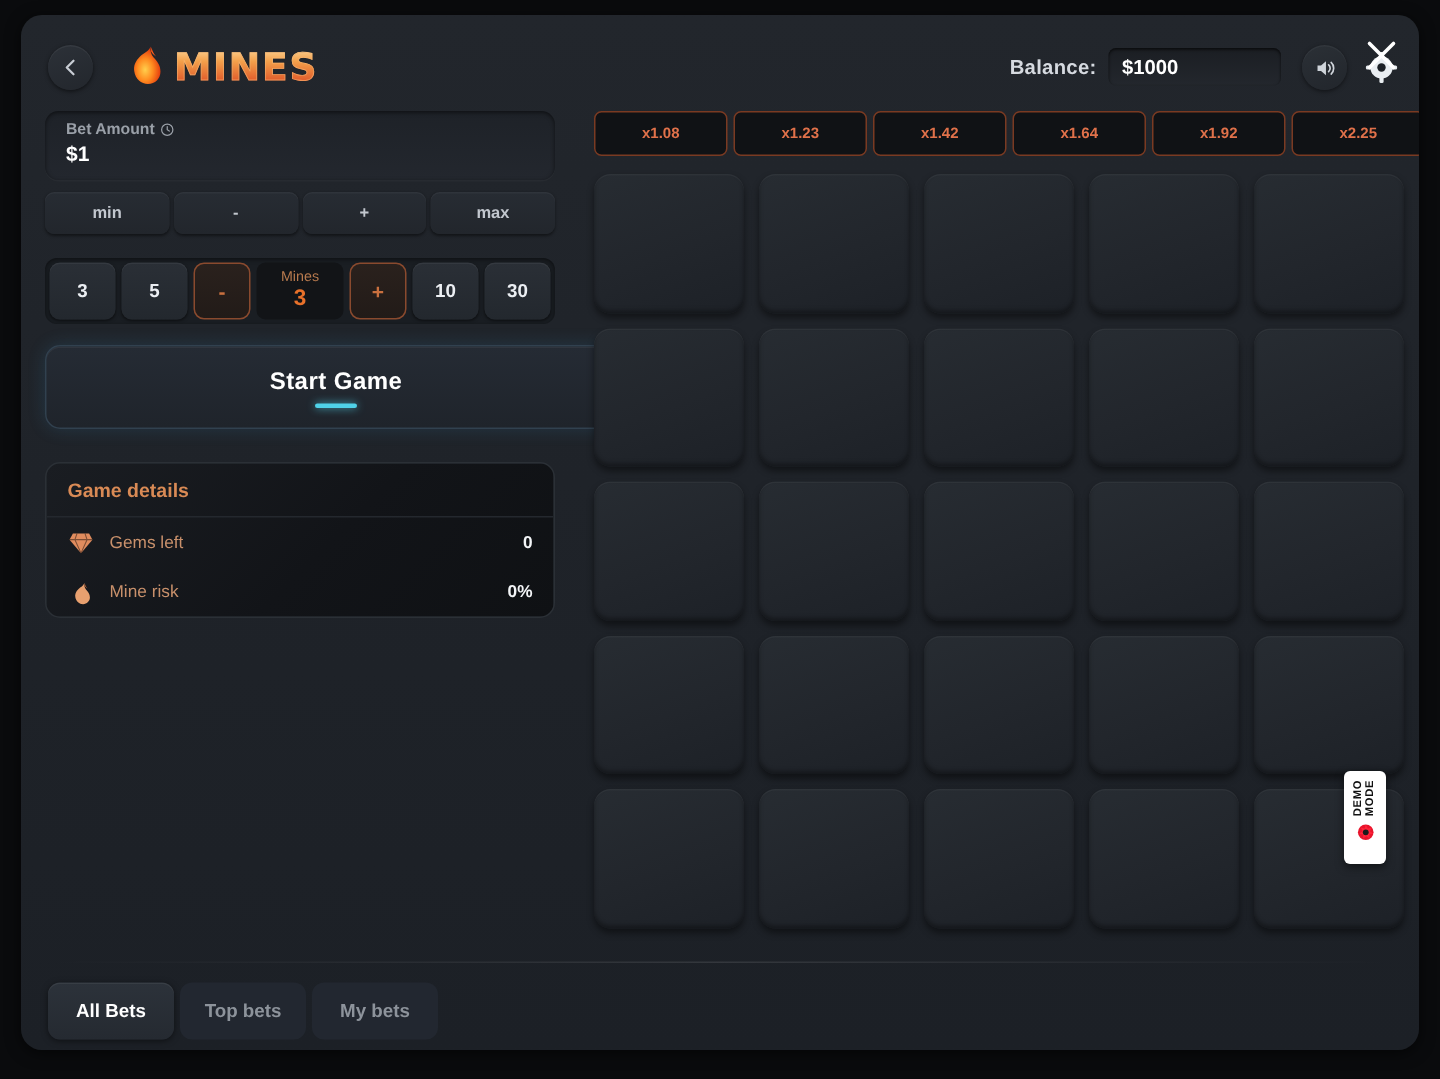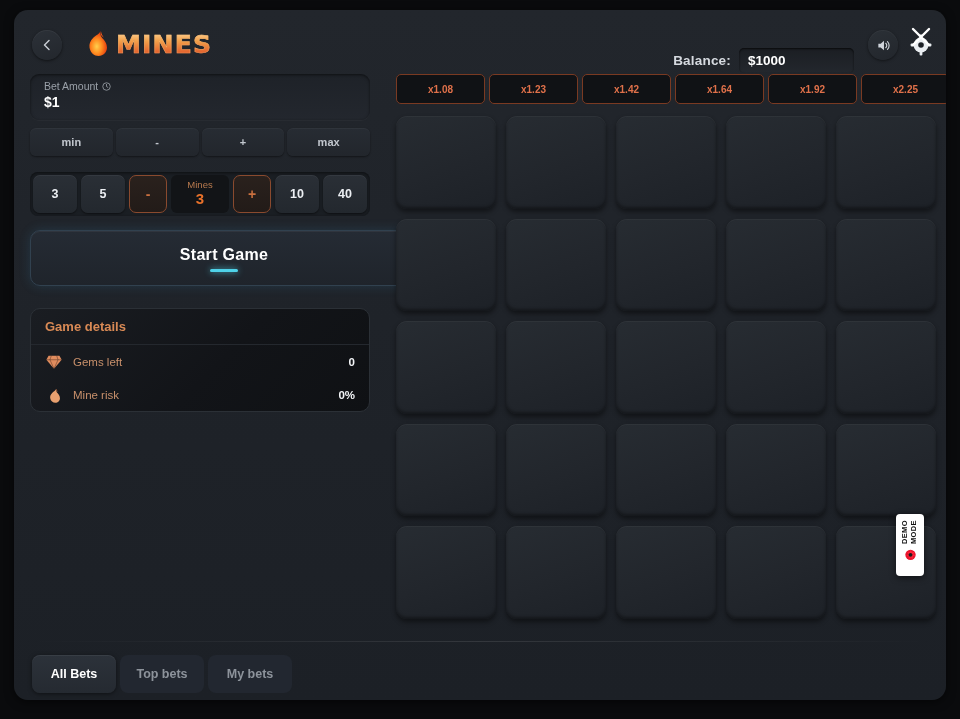--- a/index.html
+++ b/index.html
@@ -73,7 +73,7 @@
 
   .balance-box {
     position: absolute;
-    right: 92px; top: 38px;
+    right: 92px; top: 22px;
     display: flex; align-items: center; gap: 8px;
   }
   .balance-label {

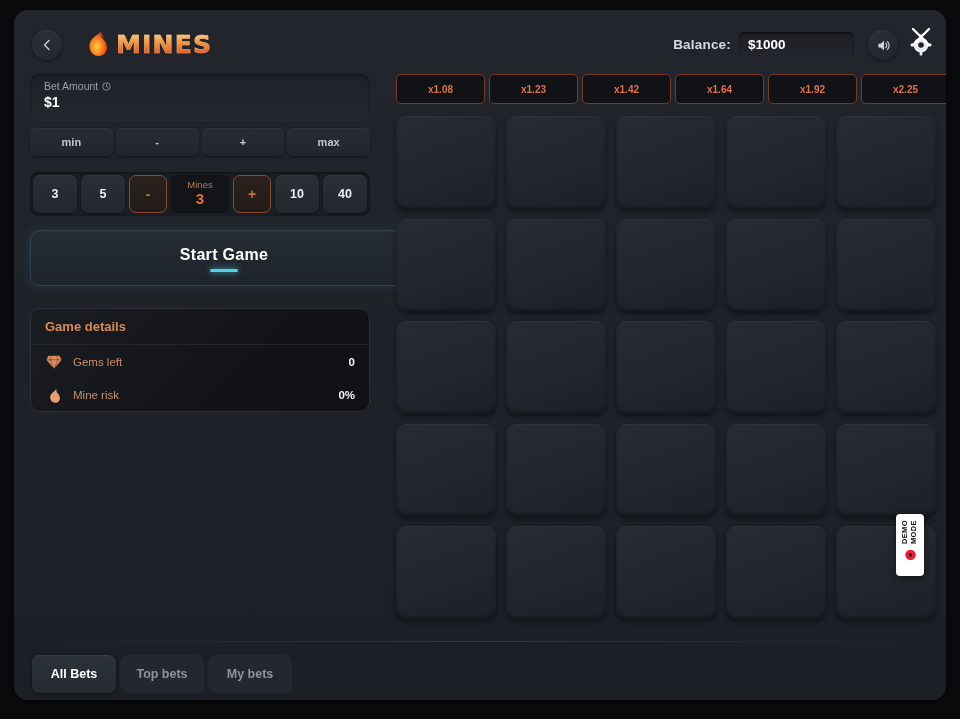--- a/index.html
+++ b/index.html
@@ -164,7 +164,7 @@
   .bet-label {
     font-size: 10.5px;
     color: #9aa0a8;
-    display: flex; align-items: center; gap: 4px;
+    display: flex; align-items: center; gap: 4px; font-weight: bold;
   }
   .bet-value {
     font-size: 14px;

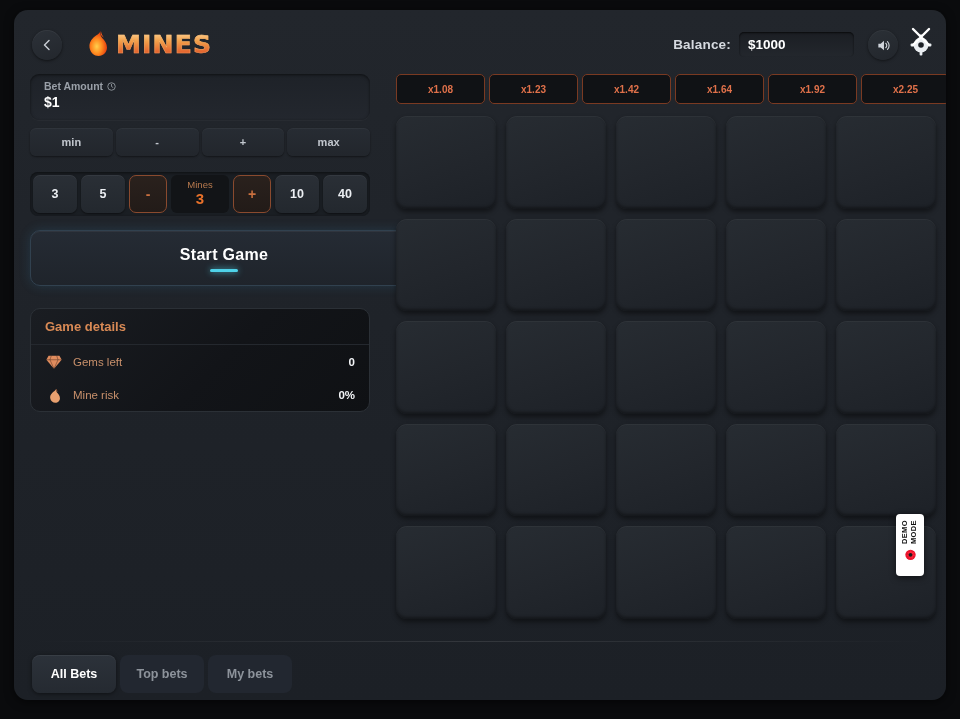--- a/index.html
+++ b/index.html
@@ -495,7 +495,7 @@
         </div>
         <div class="mines-step">+</div>
         <div class="mines-preset">10</div>
-        <div class="mines-preset">40</div>
+        <div class="mines-preset">30</div>
       </div>
 
       <div class="start-btn">

